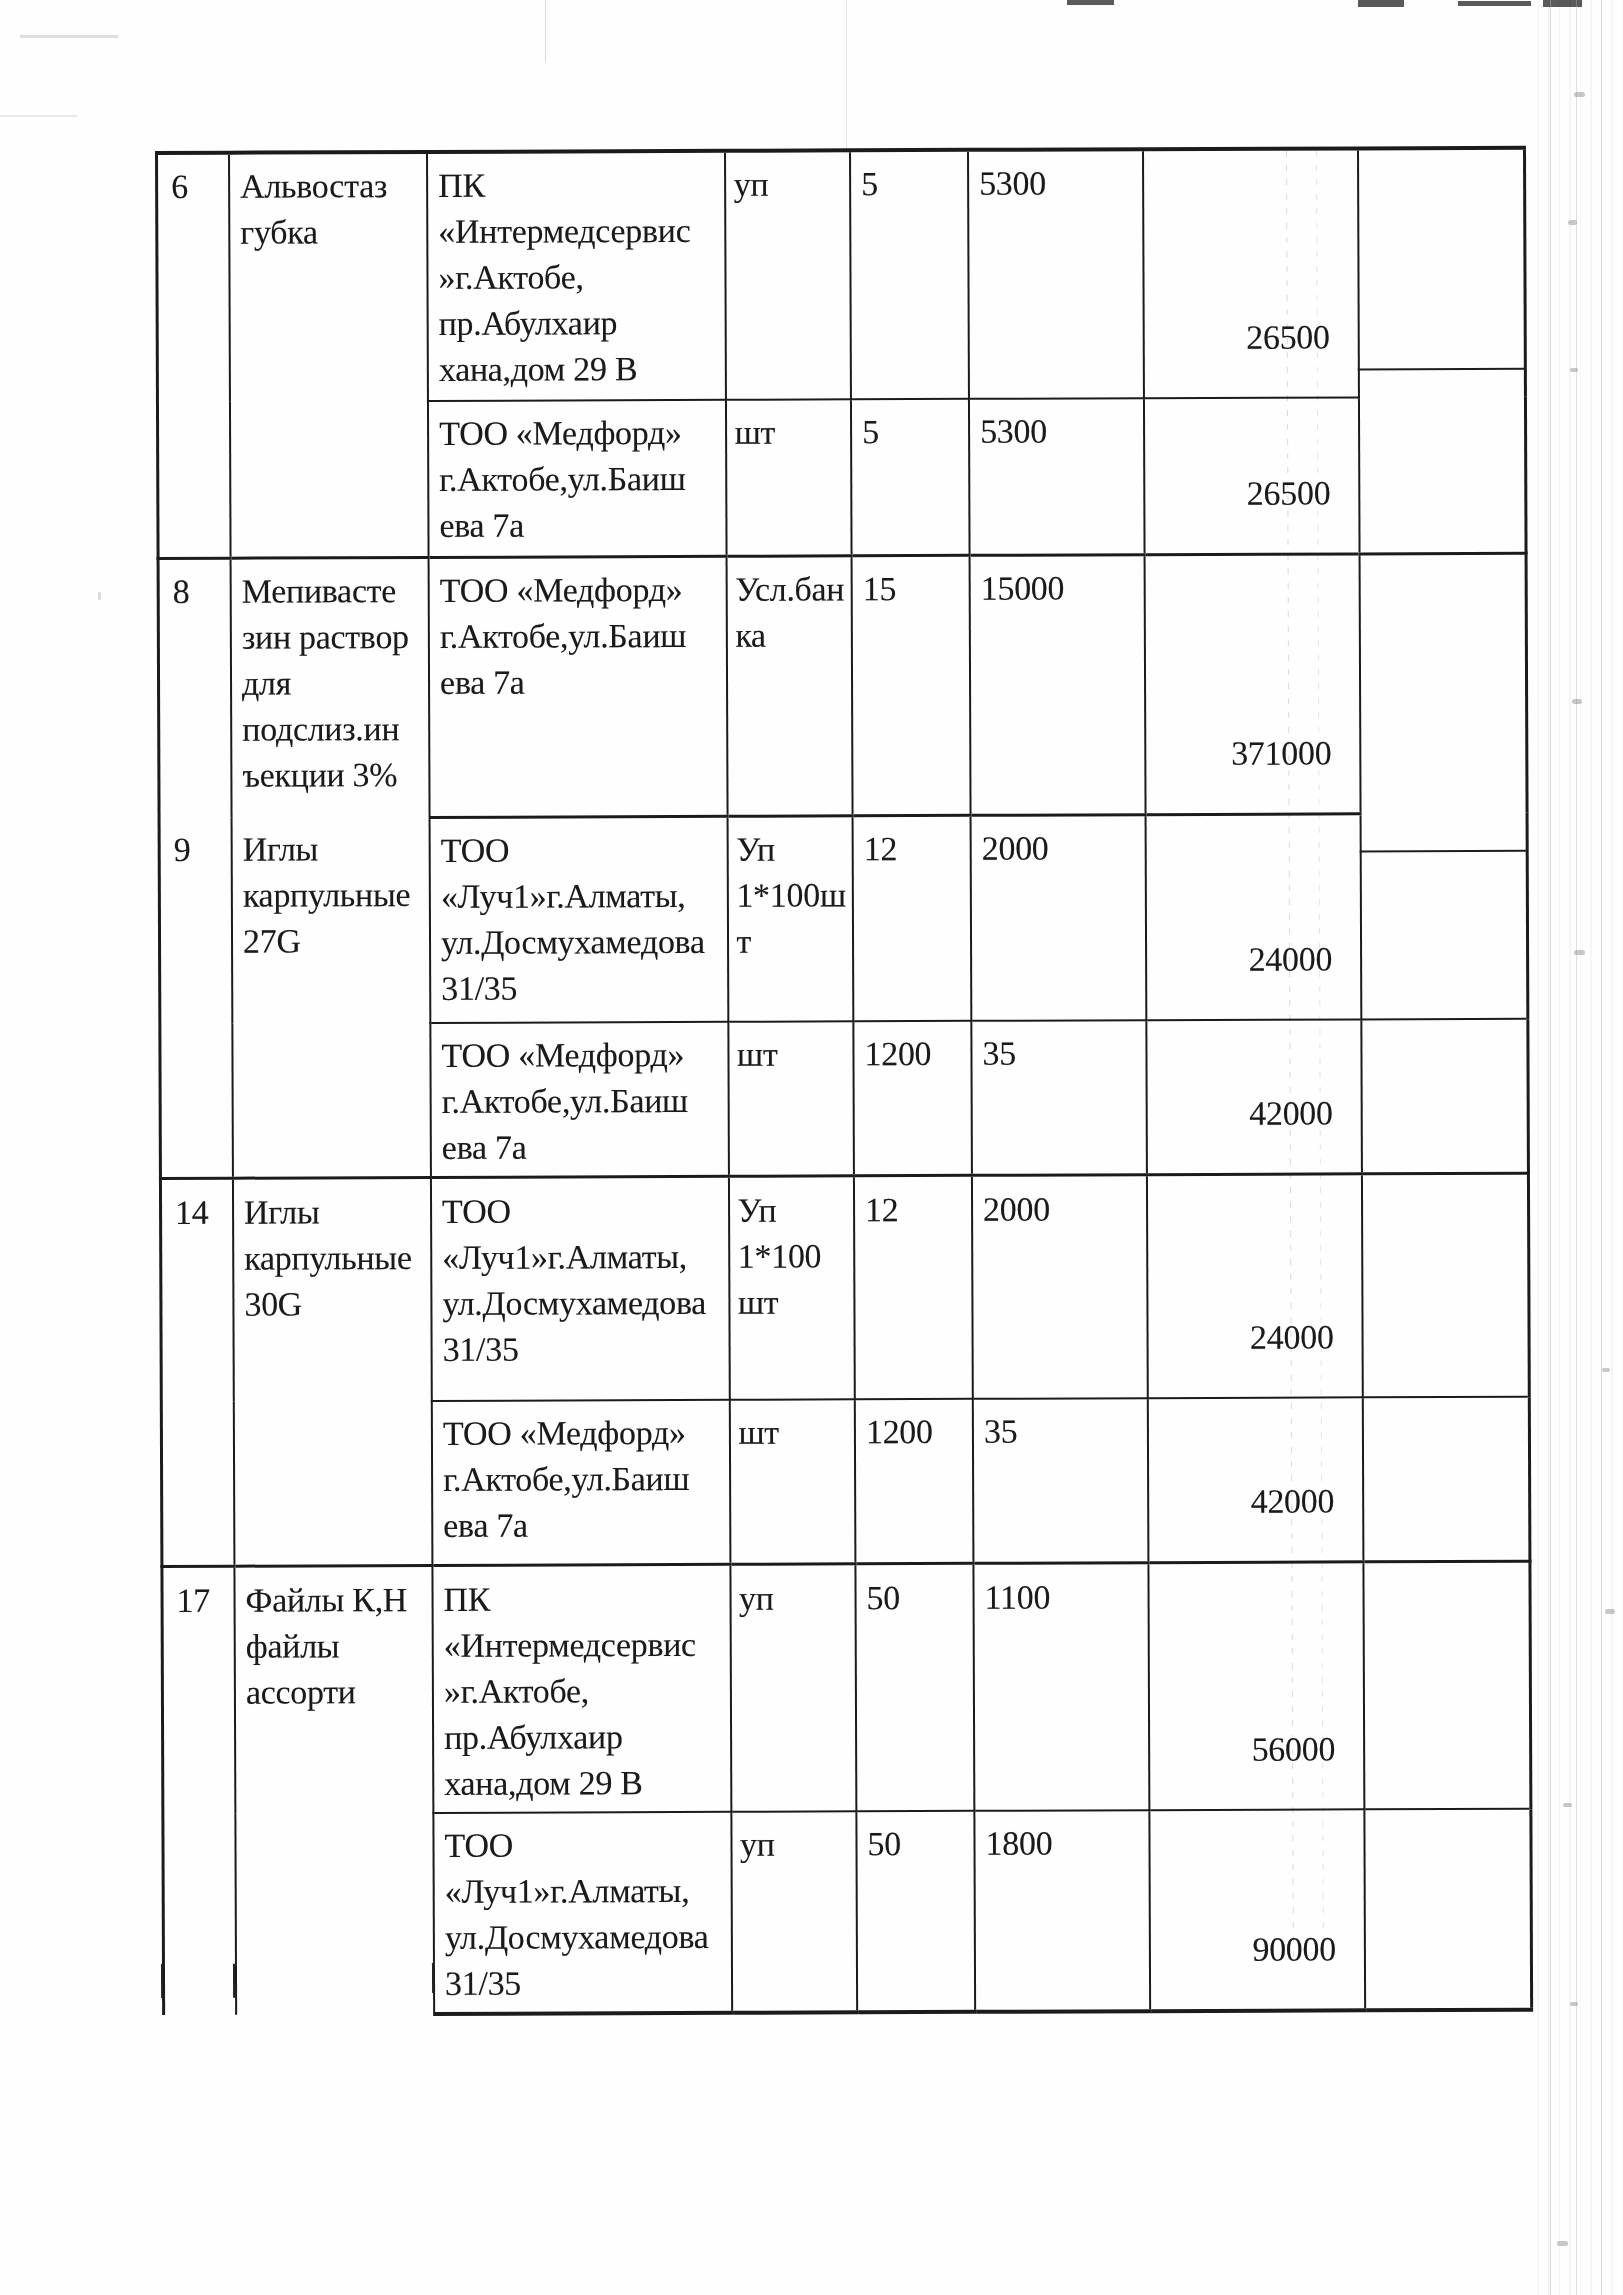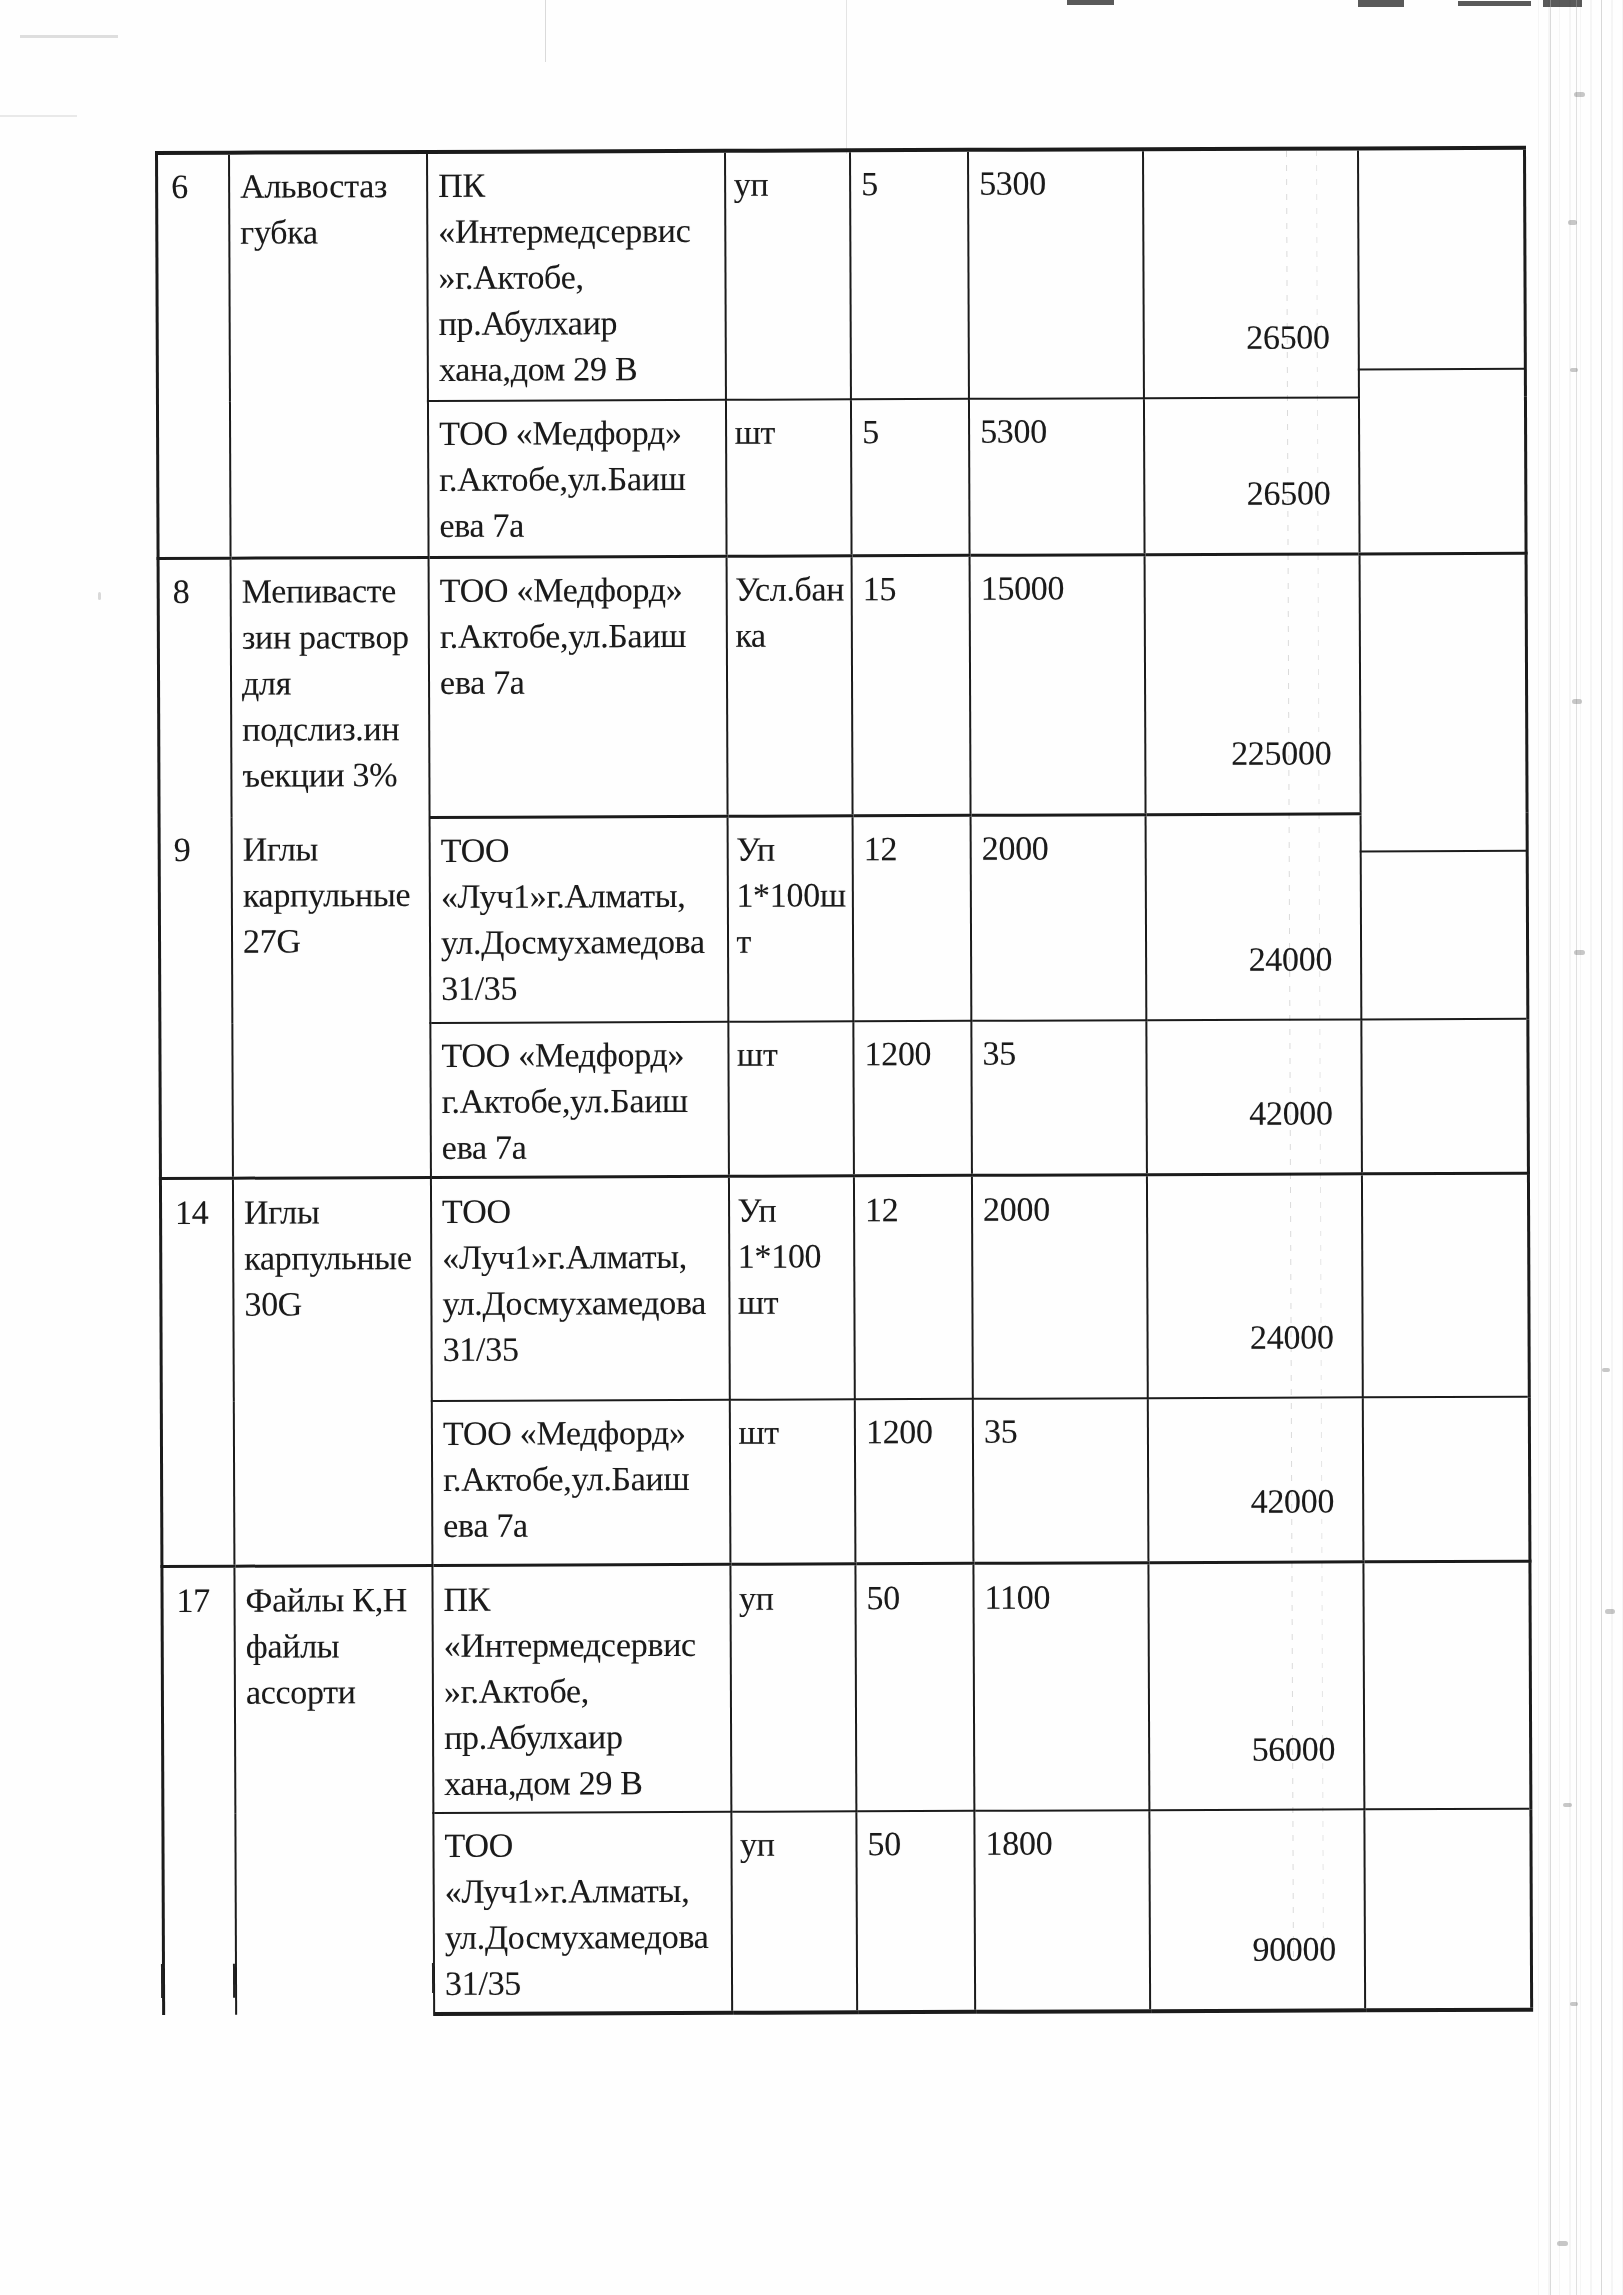--- a/index.html
+++ b/index.html
@@ -196,7 +196,7 @@
               <div class="ct">15000</div>
             </td>
         <td class="c-total bb-item">
-              <div class="ct">225000</div>
+              <div class="ct">371000</div>
             </td>
         <td class="c-x br-outer" rowspan="2">
               <div class="xline a89"></div>

